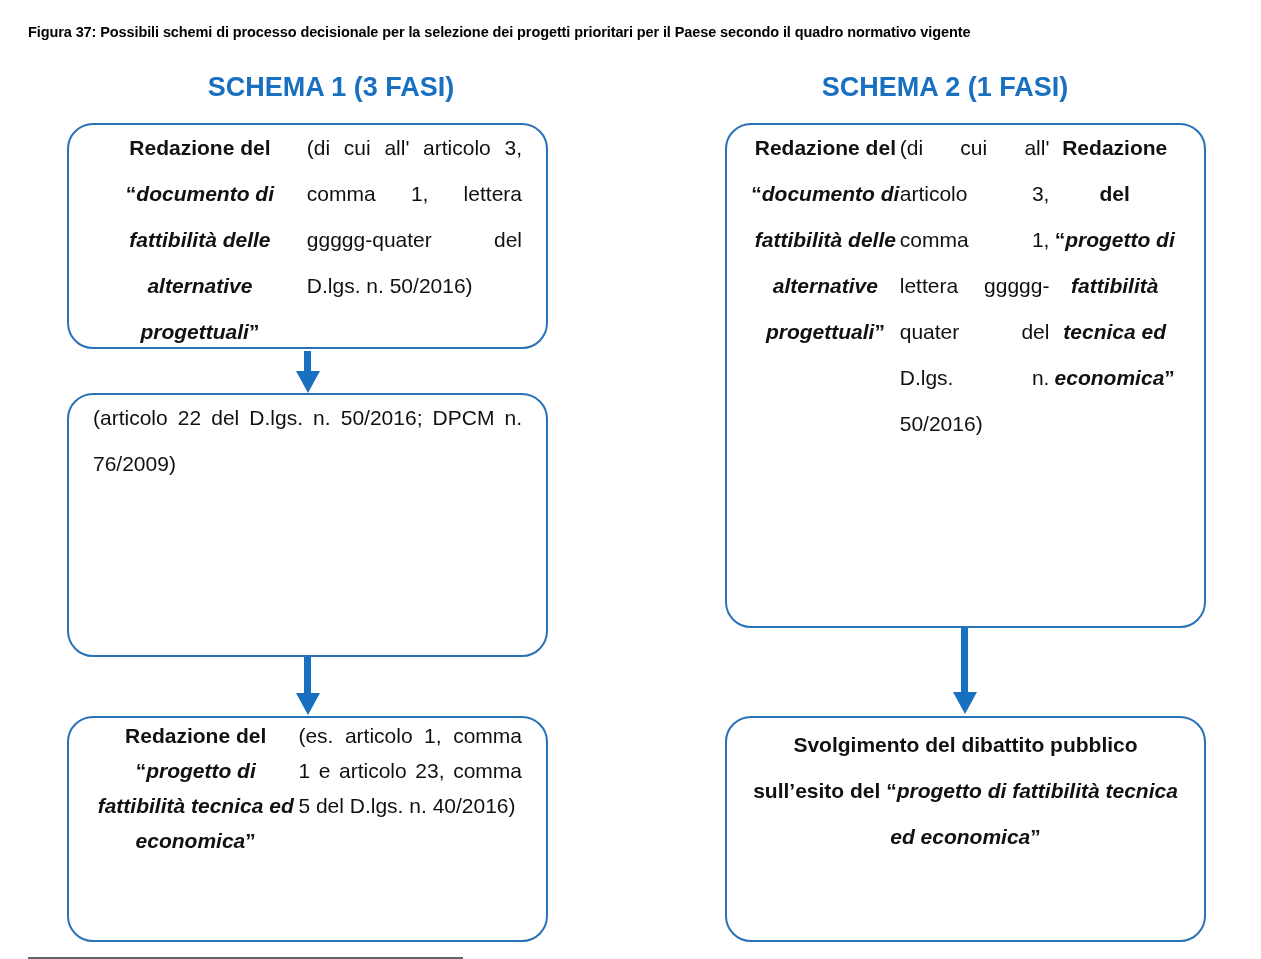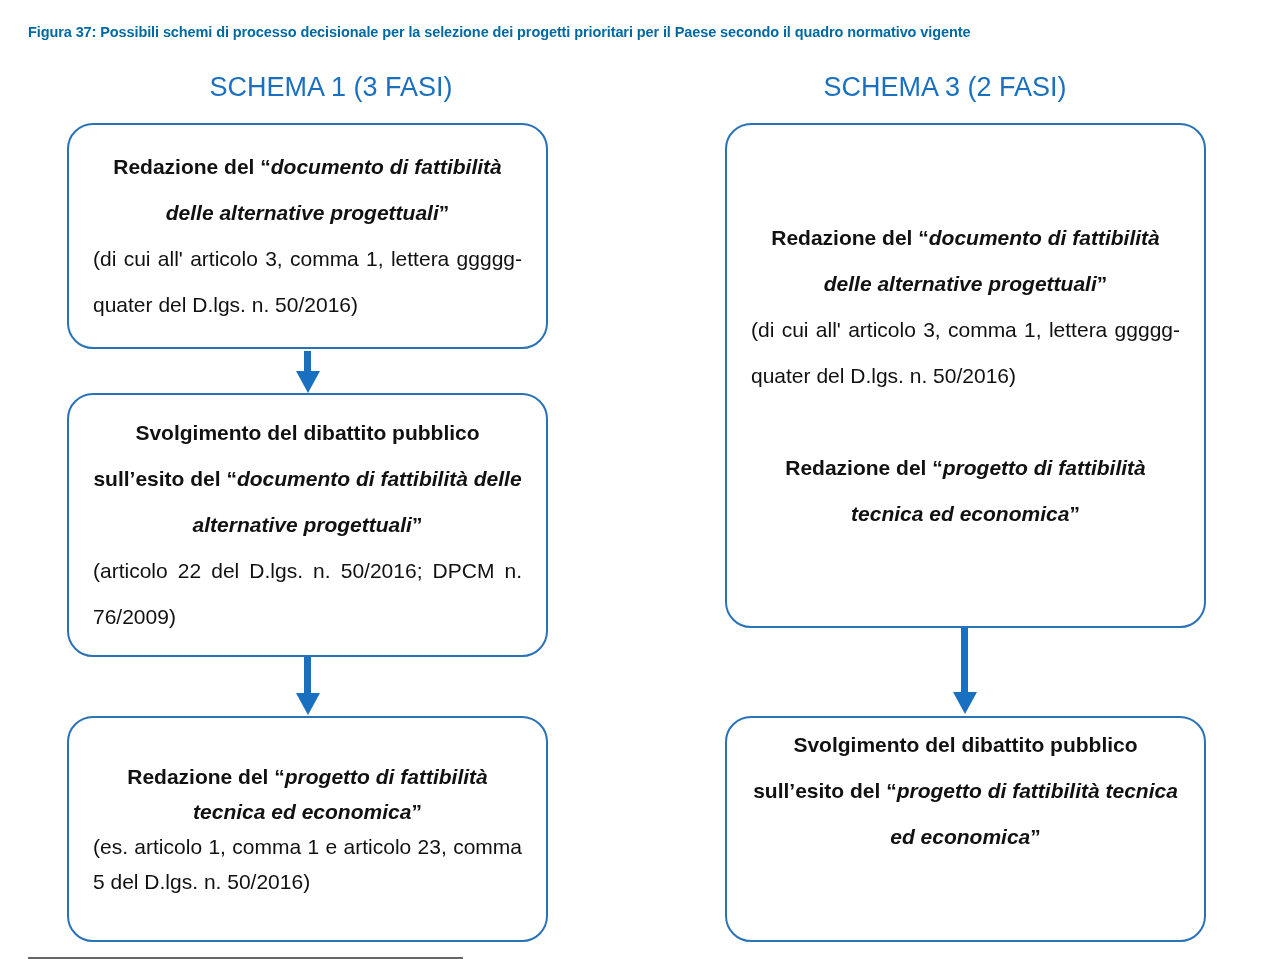--- a/index.html
+++ b/index.html
@@ -6,7 +6,7 @@
     body { width: 1261px; height: 959px; position: relative; overflow: hidden;
            font-family: "Liberation Sans", sans-serif; color: #111111; }
     .caption { position: absolute; left: 28px; top: 24px; font-size: 14.5px; font-weight: bold;
-               color: #0369a1; letter-spacing: -0.1px; white-space: nowrap; }
+               color: #000000; letter-spacing: -0.1px; white-space: nowrap; }
     .scheme-title { position: absolute; top: 72px; font-size: 27px; font-weight: normal; color: #1a70c0;
                     text-align: center; width: 480px; }
     .box { position: absolute; border: 2.5px solid #2a72b8; border-radius: 26px; background: #ffffff;

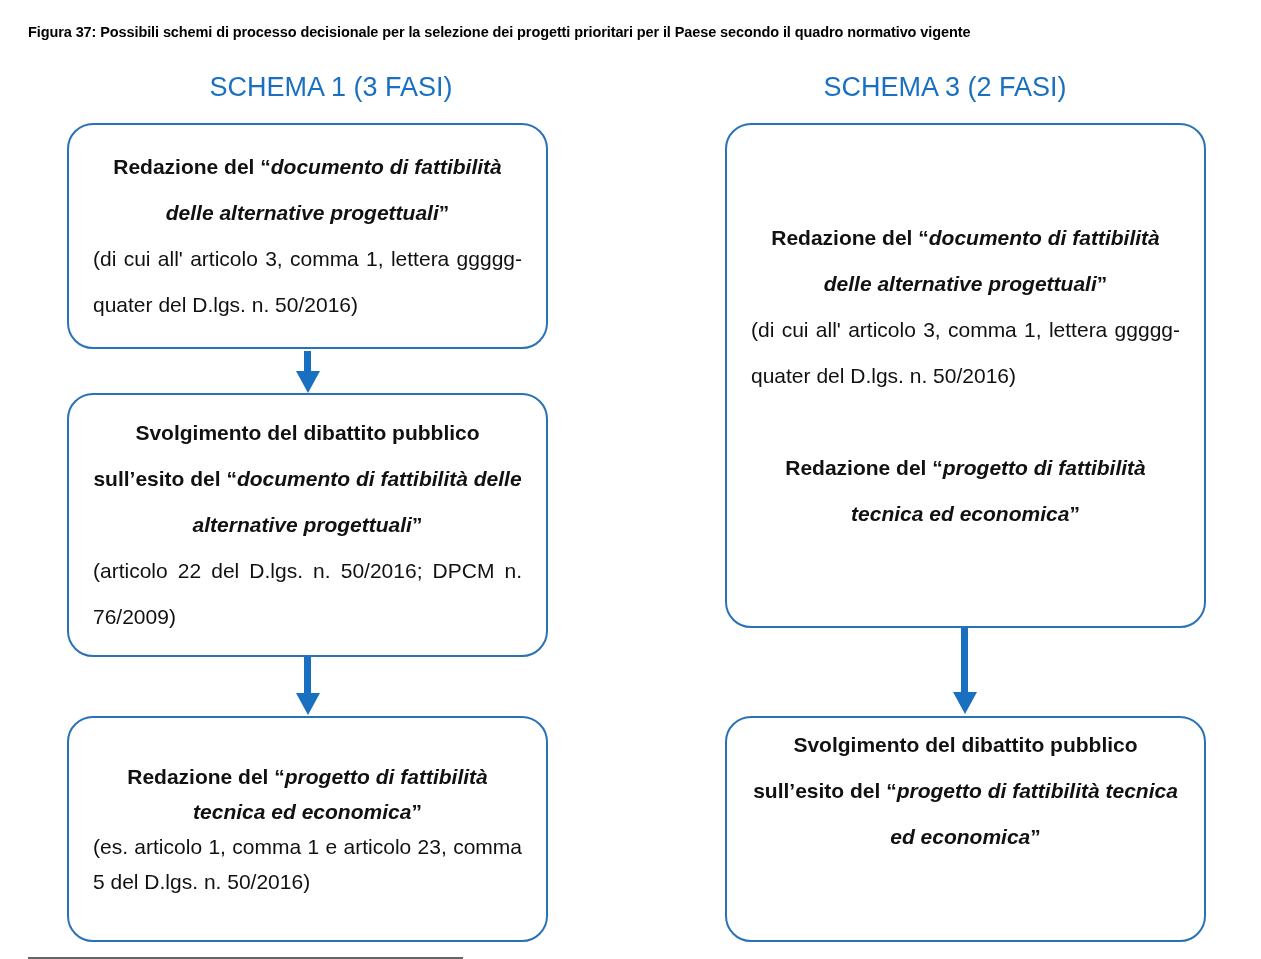--- a/index.html
+++ b/index.html
@@ -7,7 +7,7 @@
            font-family: "Liberation Sans", sans-serif; color: #111111; }
     .caption { position: absolute; left: 28px; top: 24px; font-size: 14.5px; font-weight: bold;
                color: #000000; letter-spacing: -0.1px; white-space: nowrap; }
-    .scheme-title { position: absolute; top: 72px; font-size: 27px; font-weight: normal; color: #1a70c0;
+    .scheme-title { position: absolute; top: 72px; font-size: 27px; font-weight: bold; color: #1a70c0;
                     text-align: center; width: 480px; }
     .box { position: absolute; border: 2.5px solid #2a72b8; border-radius: 26px; background: #ffffff;
            box-sizing: border-box; display: flex; flex-direction: column; justify-content: center;

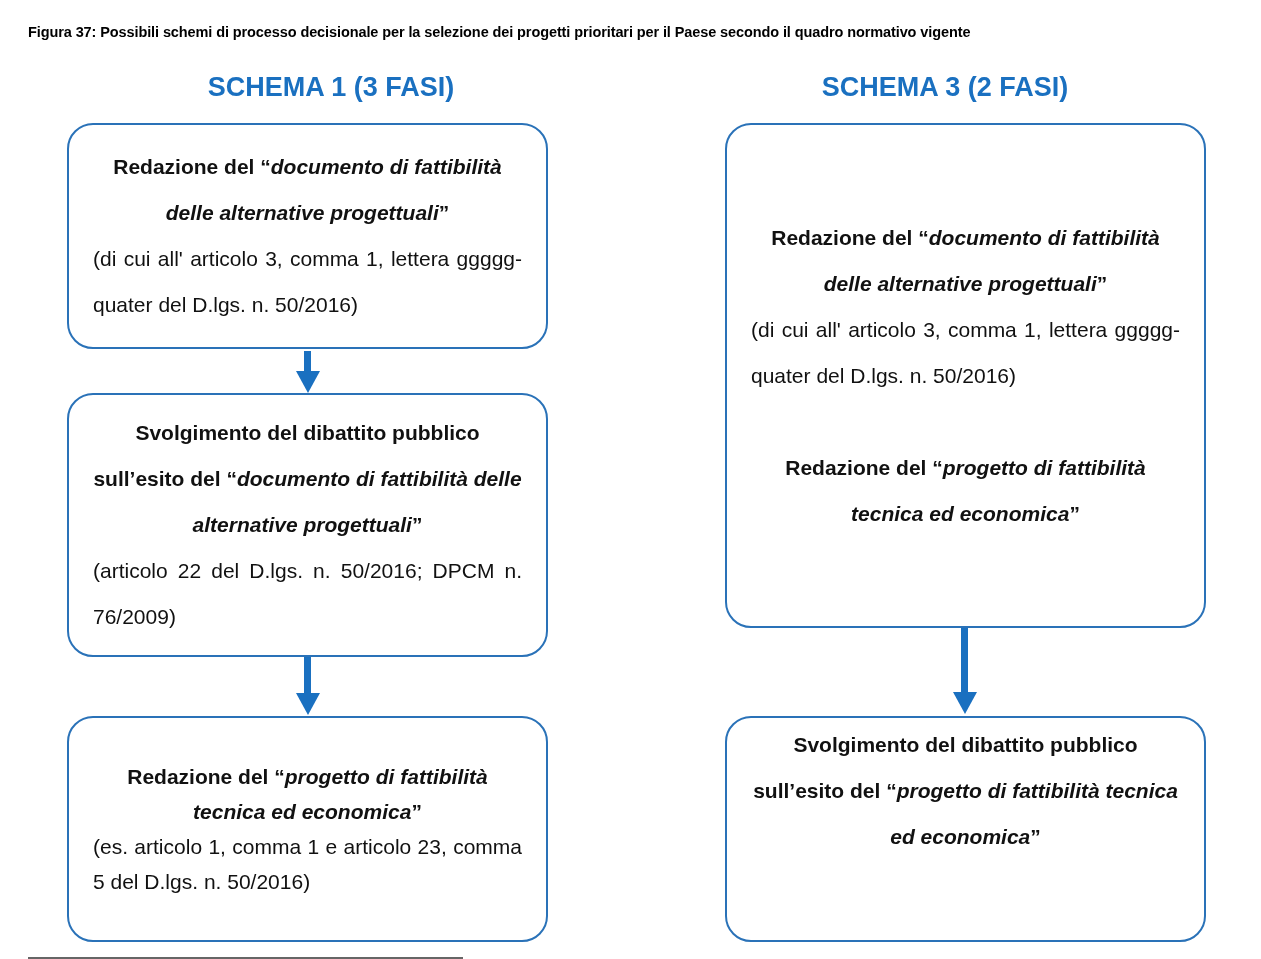--- a/index.html
+++ b/index.html
@@ -64,7 +64,7 @@
 </div>
 
 <div>
-  <div class="scheme-title" style="left:705px;">SCHEMA 3 (2 FASI)</div>
+  <div class="scheme-title" style="left:705px;">SCHEMA 2 (1 FASI)</div>
 
   <div class="box" style="left:725px; top:123px; width:481px; height:505px;">
     <div class="head">

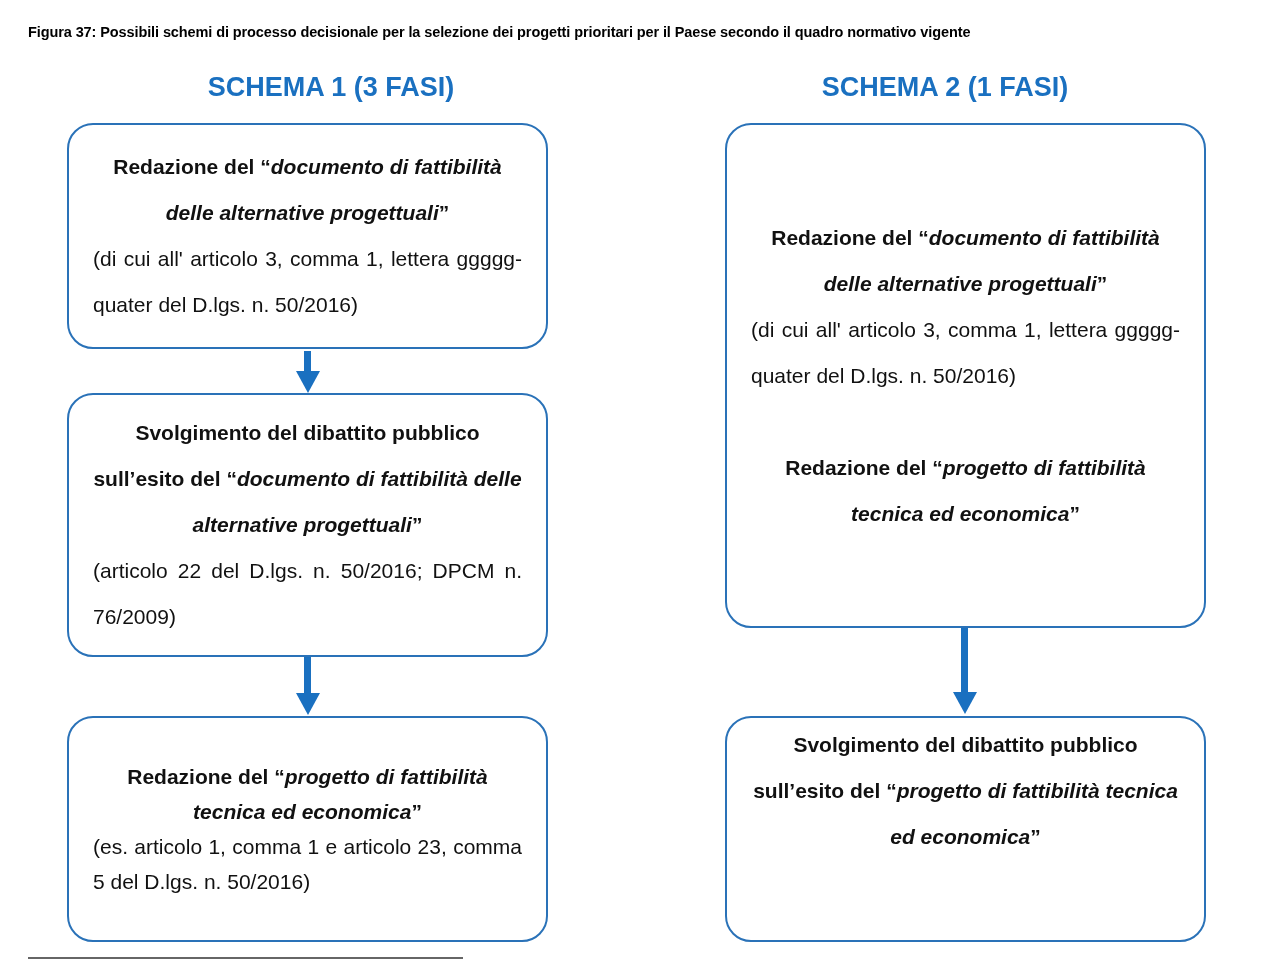--- a/index.html
+++ b/index.html
@@ -10,7 +10,7 @@
     .scheme-title { position: absolute; top: 72px; font-size: 27px; font-weight: bold; color: #1a70c0;
                     text-align: center; width: 480px; }
     .box { position: absolute; border: 2.5px solid #2a72b8; border-radius: 26px; background: #ffffff;
-           box-sizing: border-box; display: flex; flex-direction: column; justify-content: center;
+           box-sizing: border-box; display: flex; flex-direction: row; justify-content: center;
            padding: 0 24px; font-size: 21px; }
     .box .head { text-align: center; font-weight: bold; line-height: 46px; }
     .box .head i { font-style: italic; }

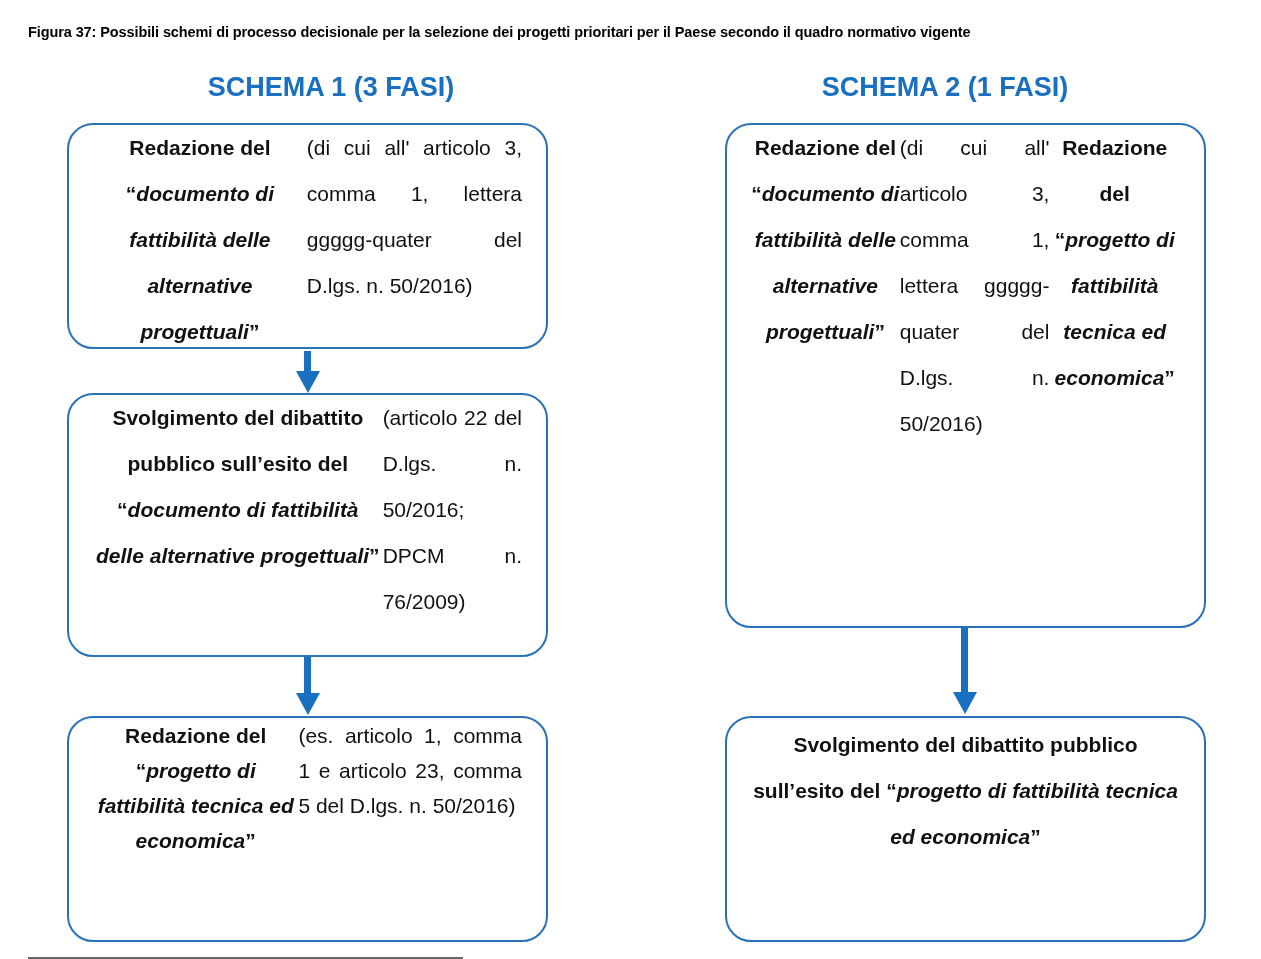--- a/index.html
+++ b/index.html
@@ -44,9 +44,6 @@
   </div>
 
   <div class="box" style="left:67px; top:393px; width:481px; height:264px;">
-    <div class="head">
-      <span>Svolgimento del dibattito pubblico sull’esito del “</span><i>documento di fattibilità delle alternative progettuali</i><span>”</span>
-    </div>
     <div class="ref">(articolo 22 del D.lgs. n. 50/2016; DPCM n. 76/2009)</div>
   </div>
 

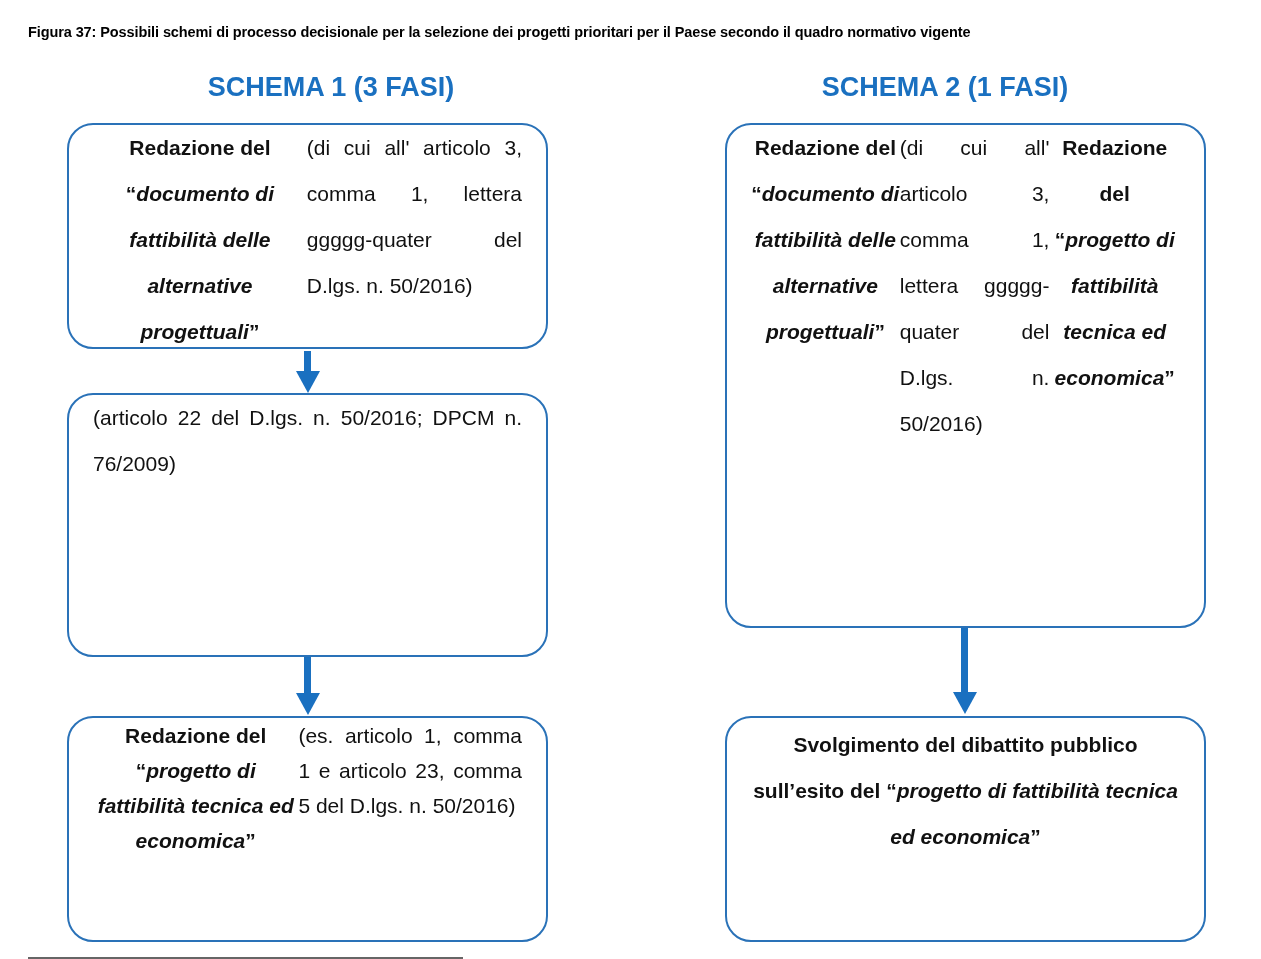--- a/index.html
+++ b/index.html
@@ -56,7 +56,7 @@
     <div class="head">
       <span>Redazione del “</span><i>progetto di fattibilità tecnica ed economica</i><span>”</span>
     </div>
-    <div class="ref">(es. articolo 1, comma 1 e articolo 23, comma 5 del D.lgs. n. 50/2016)</div>
+    <div class="ref">(es. articolo 1, comma 1 e articolo 23, comma 5 del D.lgs. n. 40/2016)</div>
   </div>
 </div>
 

